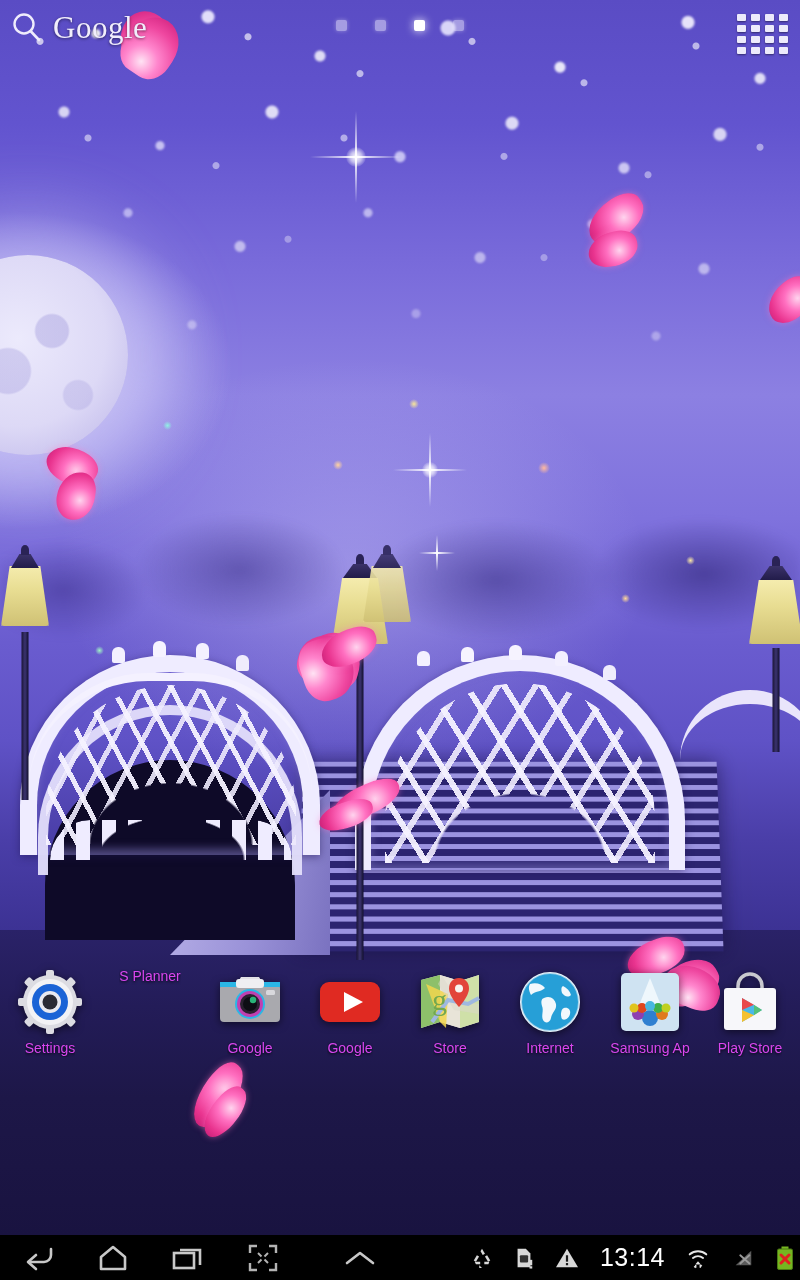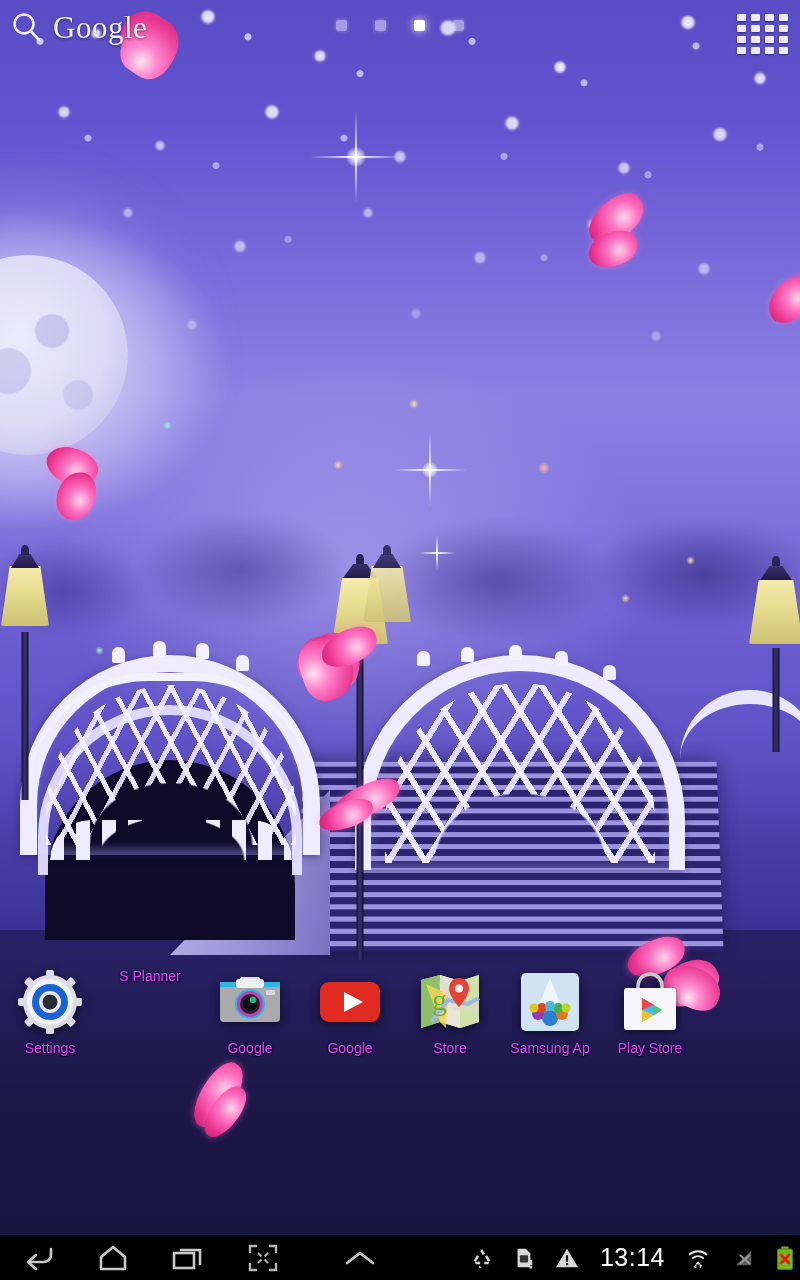--- a/index.html
+++ b/index.html
@@ -400,6 +400,22 @@
       <div class="lbl">Store</div>
     </div>
 
+    <div class="app">
+      <div class="ic">
+        <svg viewBox="0 0 64 64" width="64" height="64">
+          <circle cx="32" cy="32" r="29" fill="#2ca6dd"></circle>
+          <circle cx="32" cy="32" r="29" fill="none" stroke="#e8f4fb" stroke-width="2"></circle>
+          <path d="M32 3 a29 29 0 0 1 0 58 a29 29 0 0 1 0 -58" fill="#1e93cc" opacity=".35"></path>
+          <g fill="#f2f8fc">
+            <path d="M12 14 c6 -2 12 0 15 4 c-4 4 -10 3 -14 7 c-2 -4 -3 -8 -1 -11 z"></path>
+            <path d="M26 28 c6 -3 11 1 12 6 c1 6 -4 8 -5 14 c-1 5 -6 6 -8 2 c-2 -5 1 -9 -1 -14 c-1 -4 -1 -7 2 -8 z"></path>
+            <path d="M45 16 c4 2 7 5 8 9 c-3 3 -7 1 -9 -2 c-1 -3 -1 -6 1 -7 z"></path>
+            <path d="M46 38 c4 -1 7 2 6 6 c-1 4 -5 7 -8 5 c-2 -4 -1 -10 2 -11 z"></path>
+          </g>
+        </svg>
+      </div>
+      <div class="lbl">Internet</div>
+    </div>
 
     <div class="app">
       <div class="ic">

